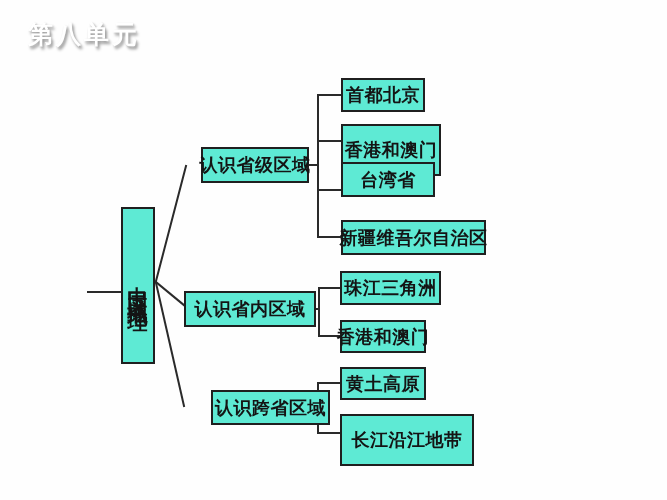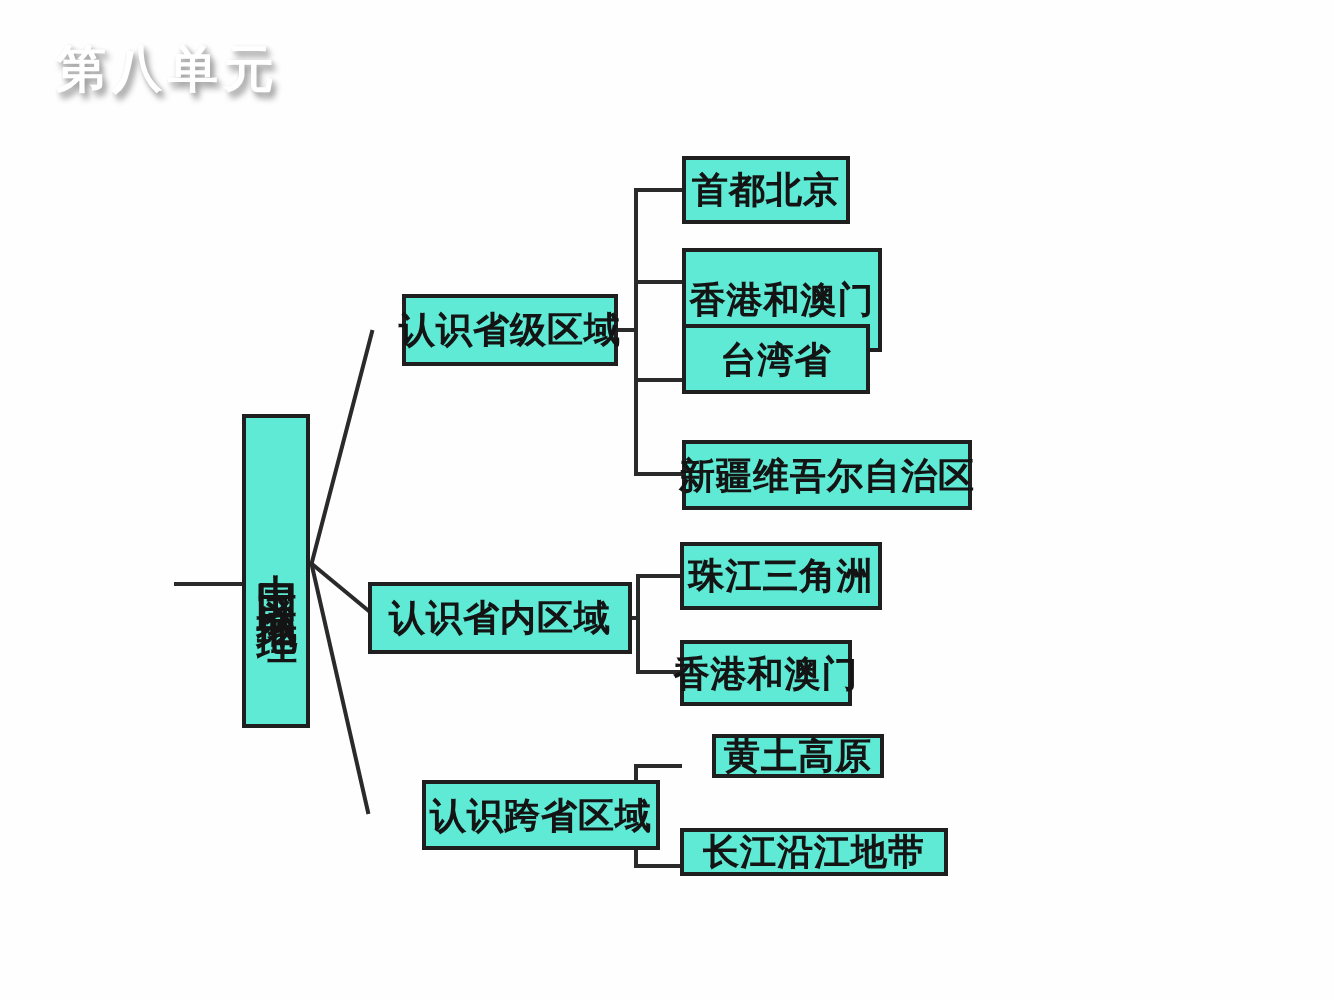--- a/index.html
+++ b/index.html
@@ -102,7 +102,7 @@
   <div class="node leaf" style="left:341px; top:220px; width:145px; height:35px;">新疆维吾尔自治区</div>
   <div class="node leaf" style="left:340px; top:320px; width:86px;  height:33px;">香港和澳门</div>
 
-  <div class="node leaf" style="left:340px; top:367px; width:86px;  height:22px;margin-left:16px;">黄土高原</div>
+  <div class="node leaf" style="left:340px; top:367px; width:86px;  height:33px;">黄土高原</div>
   <div class="node leaf" style="left:340px; top:414px; width:134px; height:24px;">长江沿江地带</div>
 
 </div>

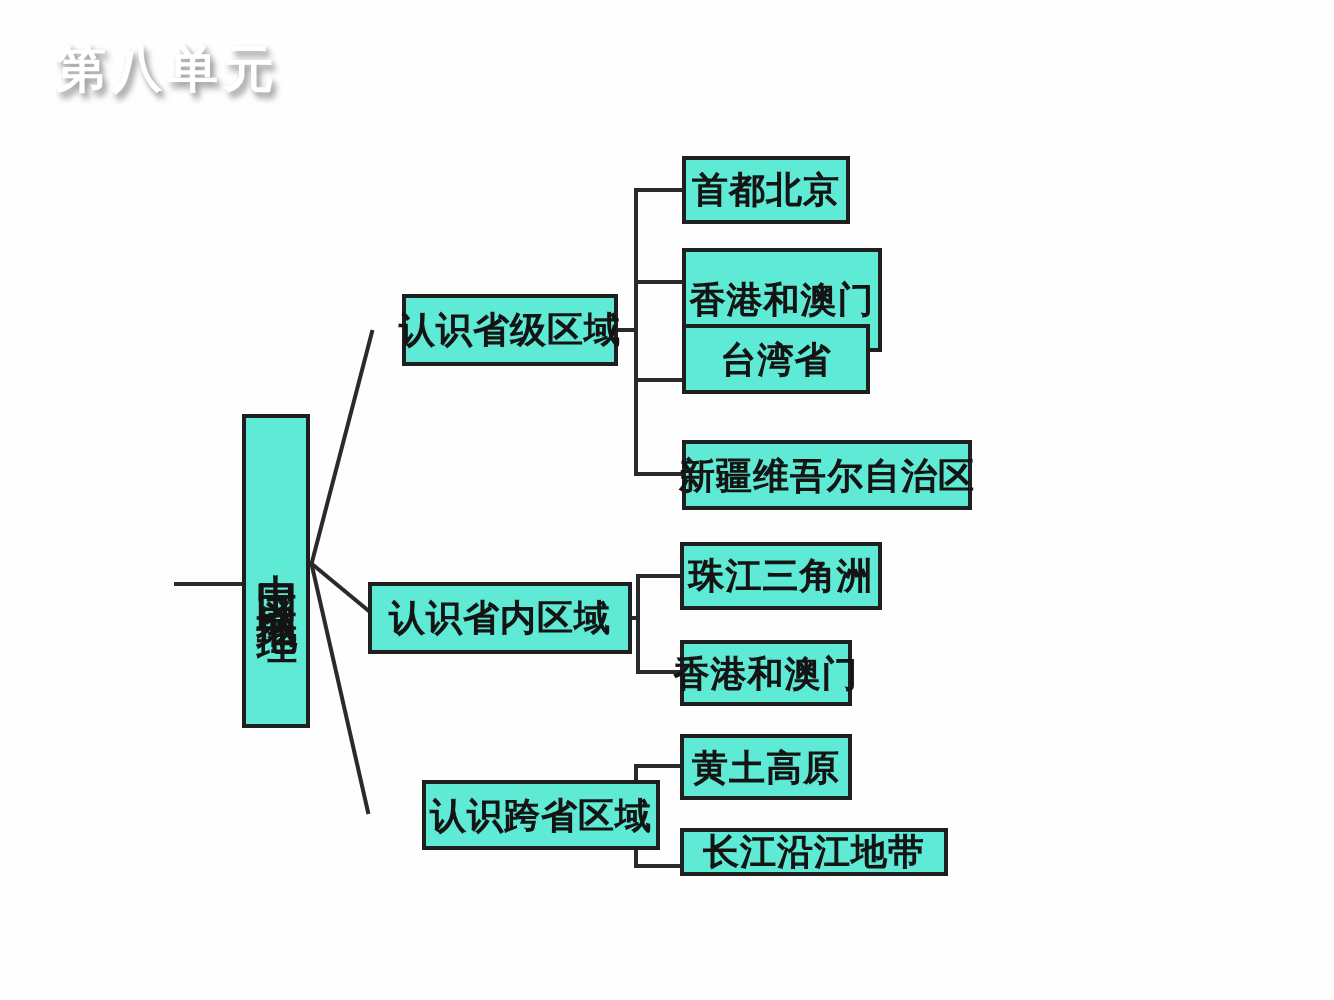--- a/index.html
+++ b/index.html
@@ -103,7 +103,7 @@
   <div class="node leaf" style="left:340px; top:320px; width:86px;  height:33px;">香港和澳门</div>
 
   <div class="node leaf" style="left:340px; top:367px; width:86px;  height:33px;">黄土高原</div>
-  <div class="node leaf" style="left:340px; top:414px; width:134px; height:24px;">长江沿江地带</div>
+  <div class="node leaf" style="left:340px; top:414px; width:134px; height:52px;">长江沿江地带</div>
 
 </div>
 

